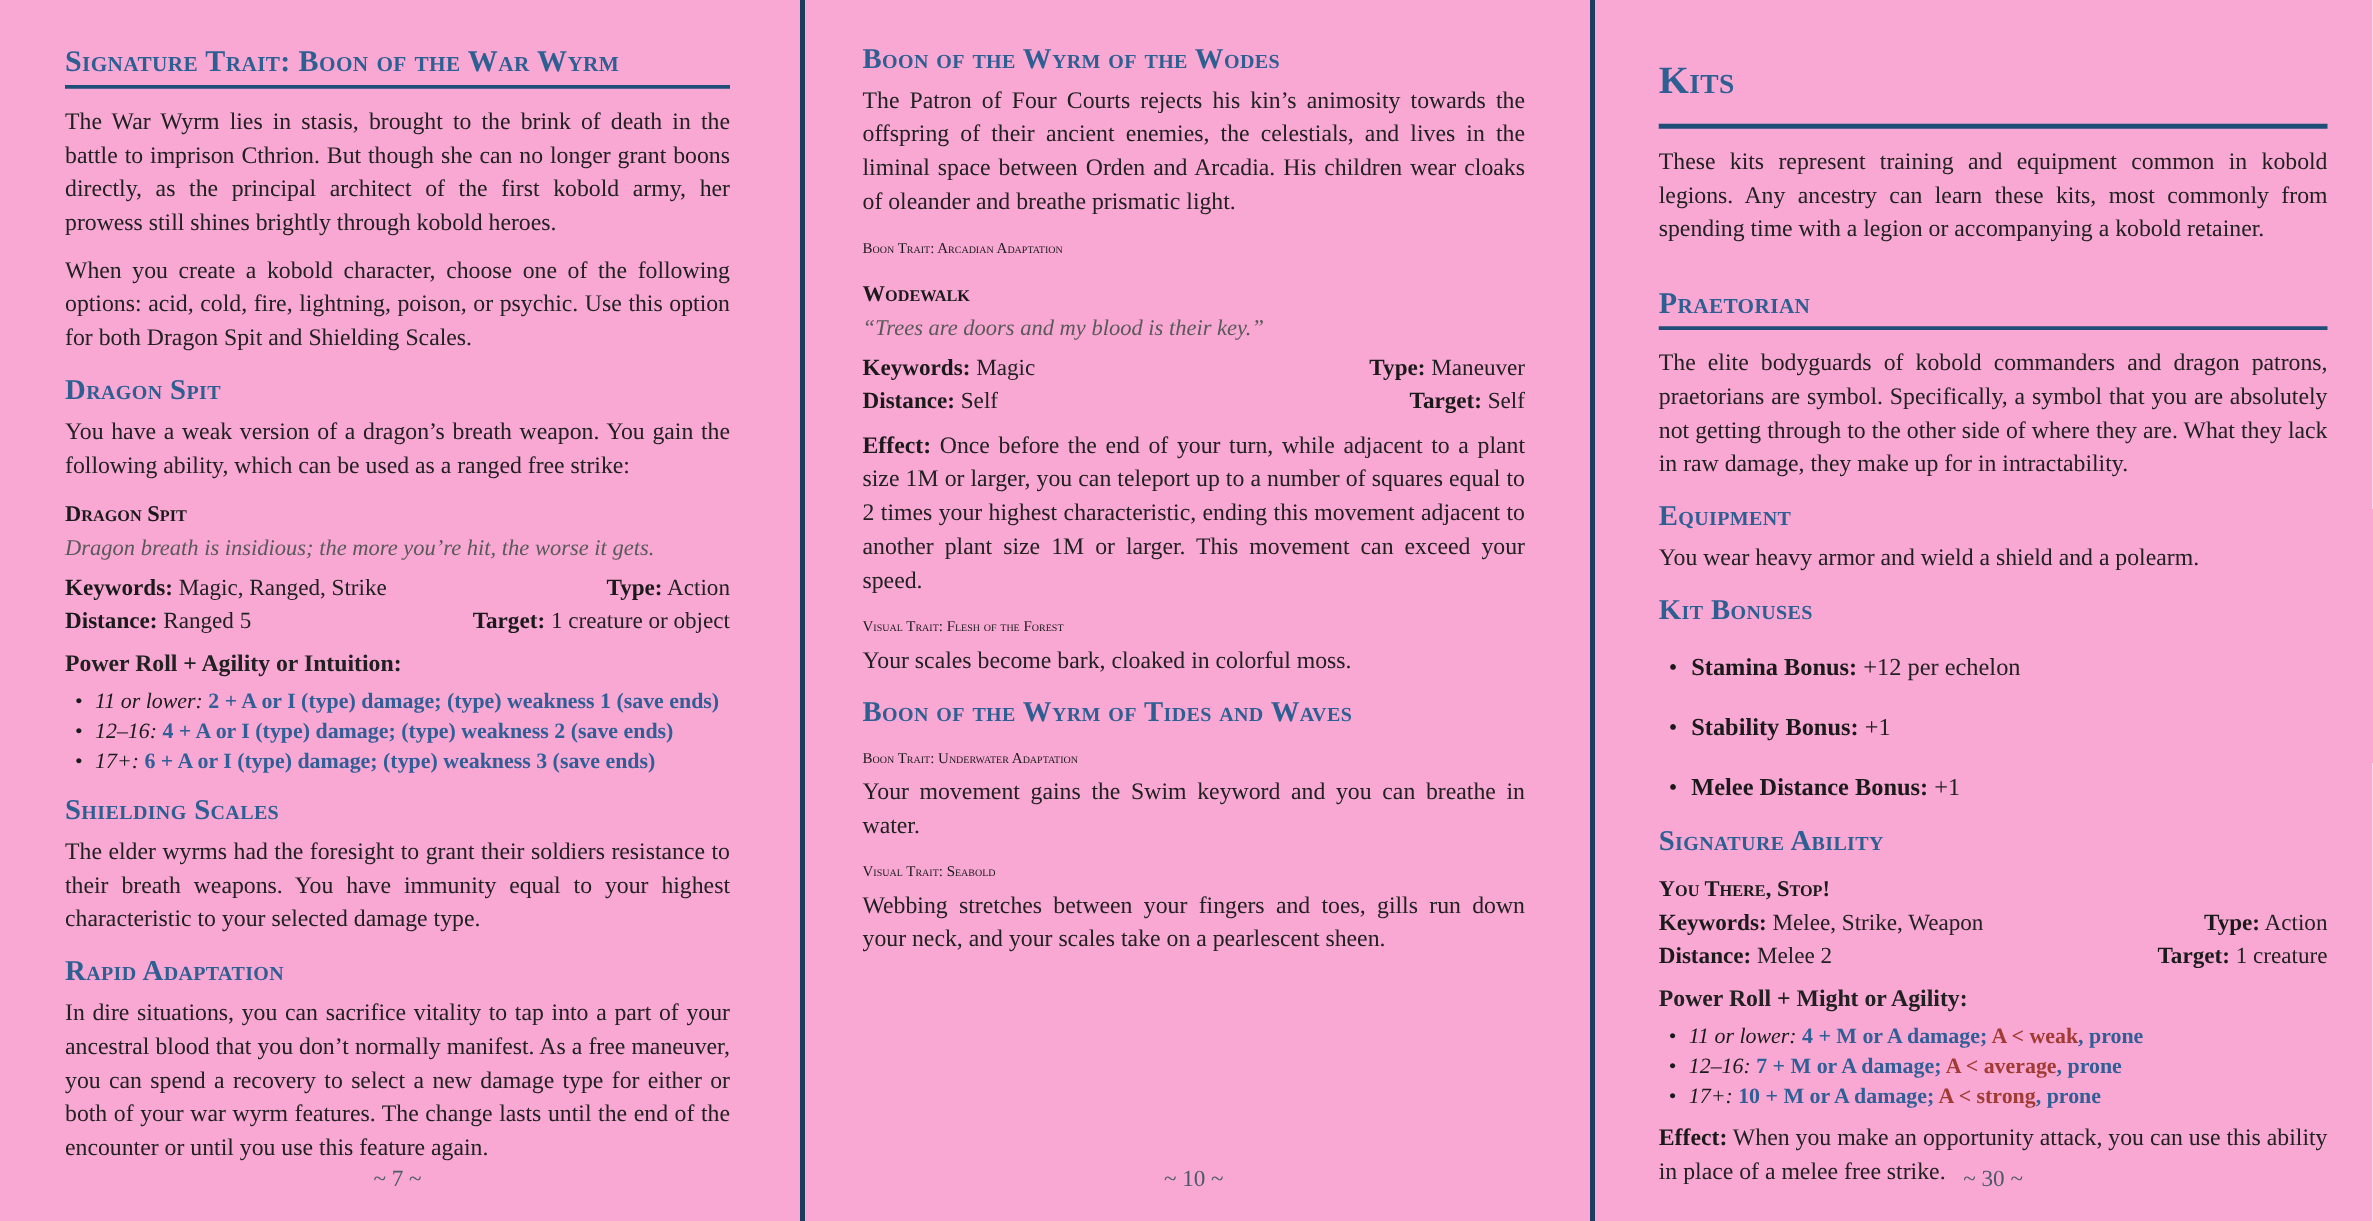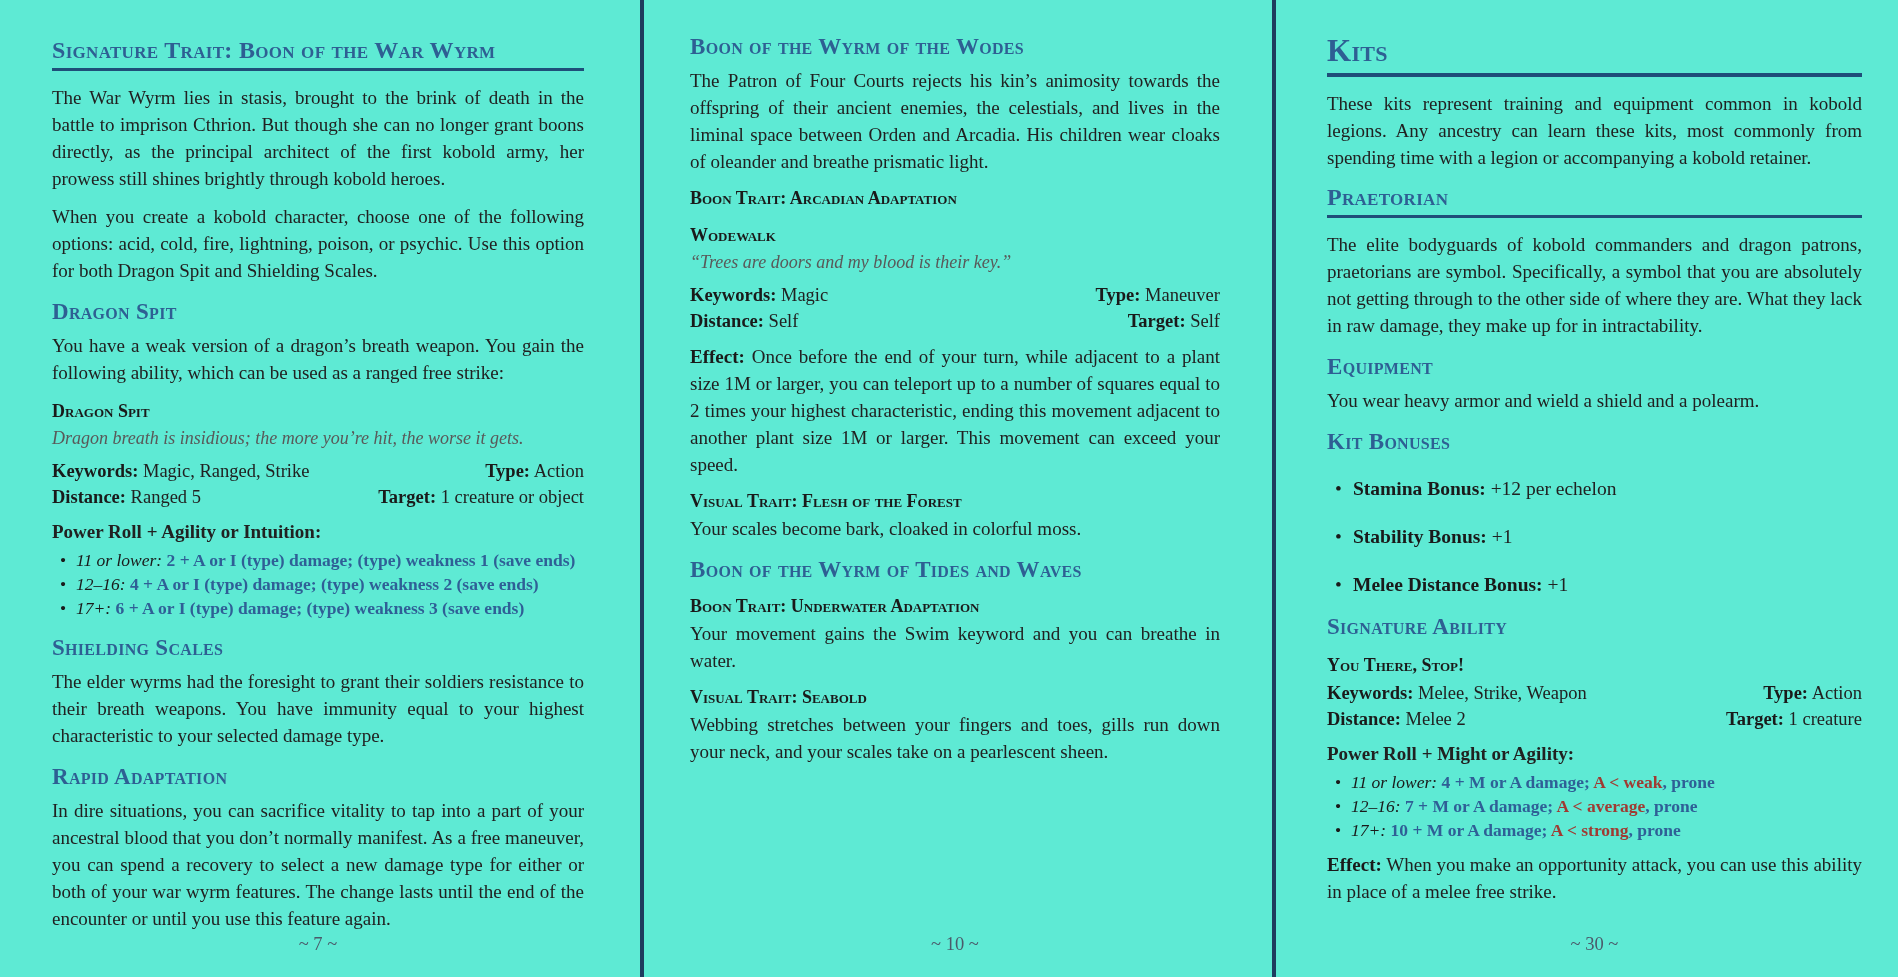--- a/index.html
+++ b/index.html
@@ -6,7 +6,7 @@
   .spread{
     position:relative;
     width:1898px;height:977px;
-    background:#5eead4;
+    background:#f9a8d4;
     overflow:hidden;
     display:flex;
     font-family:"Liberation Serif", serif;

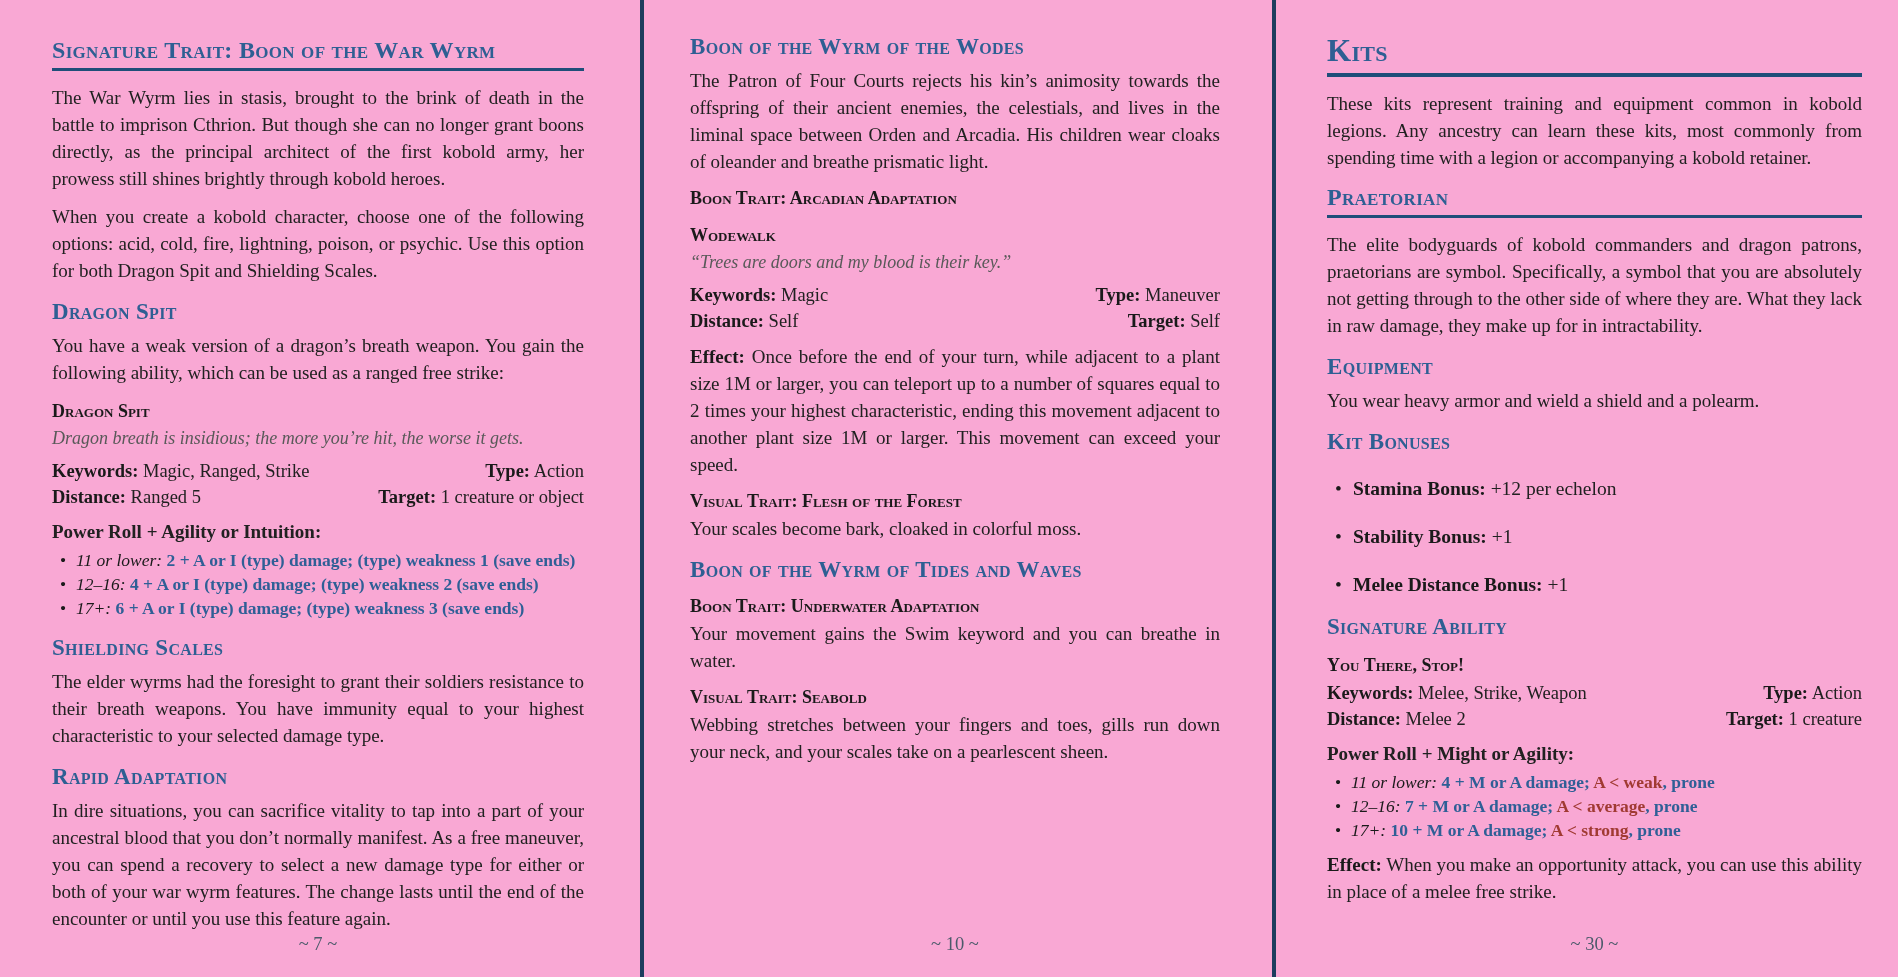--- a/index.html
+++ b/index.html
@@ -22,7 +22,7 @@
   .h1{
     font-variant:small-caps;font-weight:bold;color:#2e5f93;
     font-size:31px;line-height:34px;letter-spacing:.3px;
-    border-bottom:4px solid #1f4e79;padding-bottom:5px;margin:0 0 13px 0;
+    border-bottom:4px solid #1f4e79;padding-bottom:18px;margin:13px 0 13px 0;
   }
   .h2rule{
     font-variant:small-caps;font-weight:bold;color:#2e5f93;

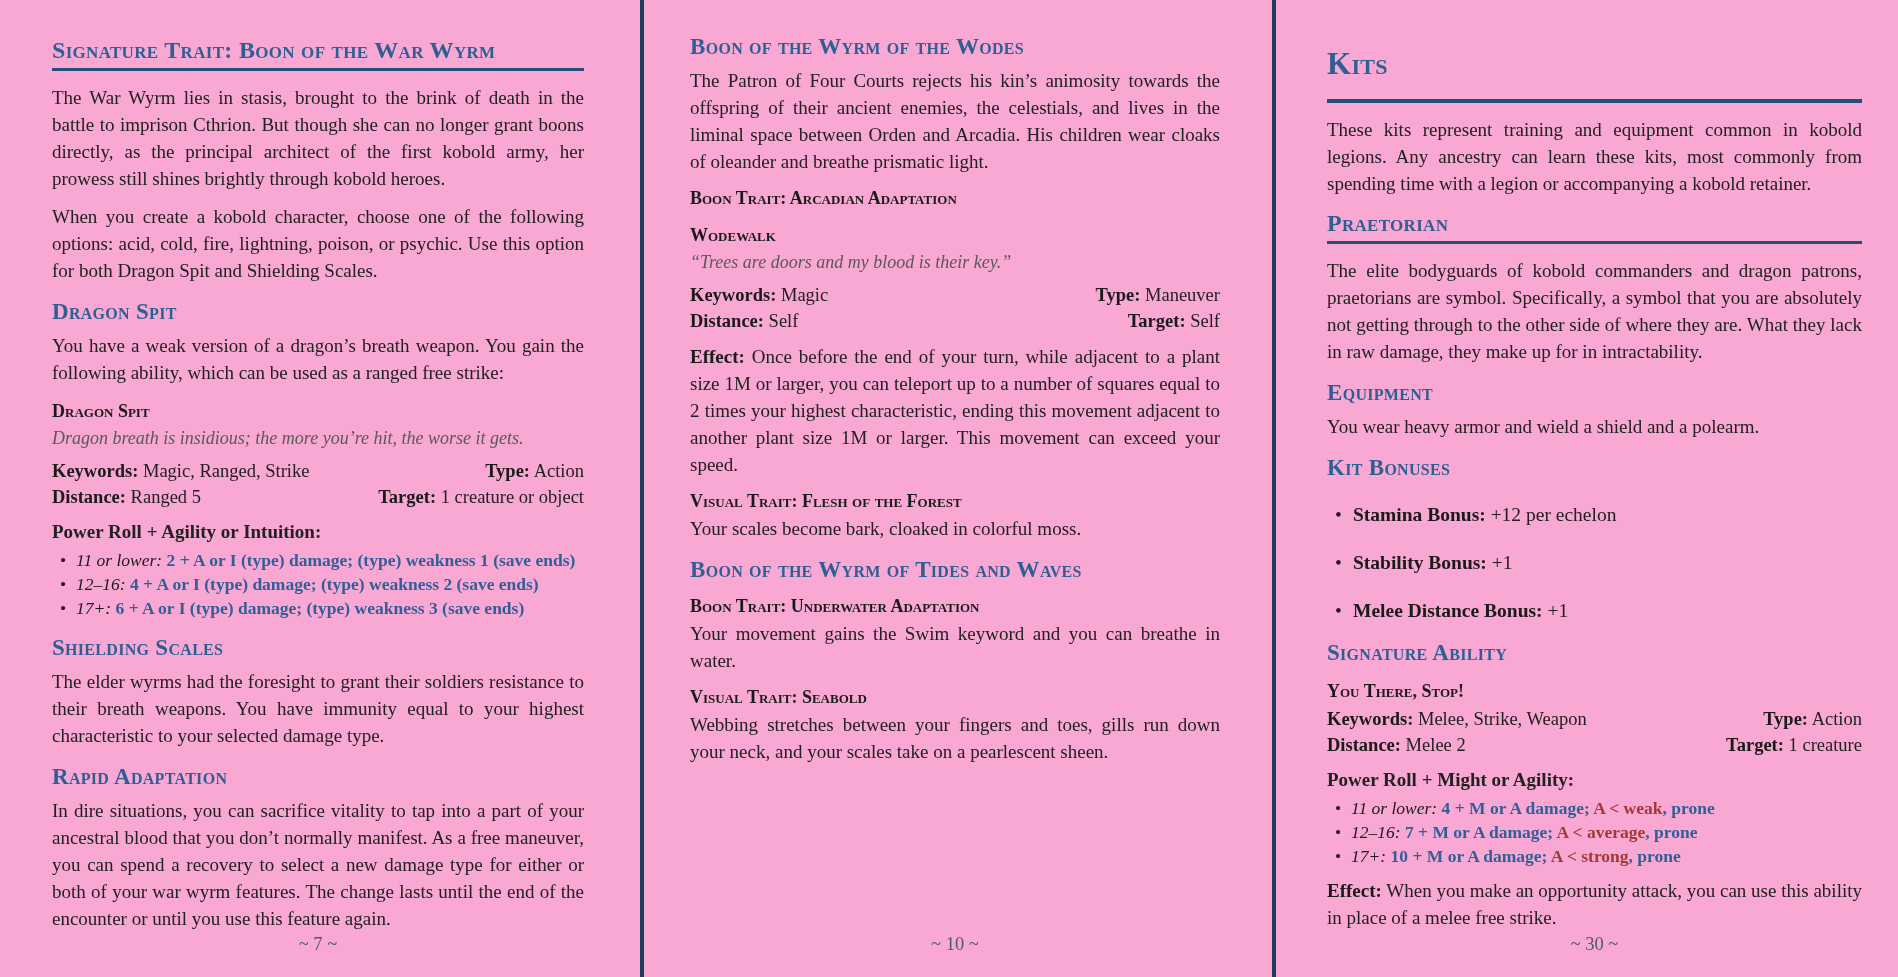--- a/index.html
+++ b/index.html
@@ -35,8 +35,8 @@
     margin:15px 0 7px 0;
   }
   .h3{
-    font-variant:small-caps;font-weight:bold;color:#1a1a1a;
-    font-size:18px;line-height:23px;margin:12px 0 2px 0;
+    font-variant:small-caps;font-weight:normal;color:#1a1a1a;
+    font-size:12px;line-height:23px;margin:12px 0 2px 0;
   }
   .abname{
     font-variant:small-caps;font-weight:bold;color:#1a1a1a;

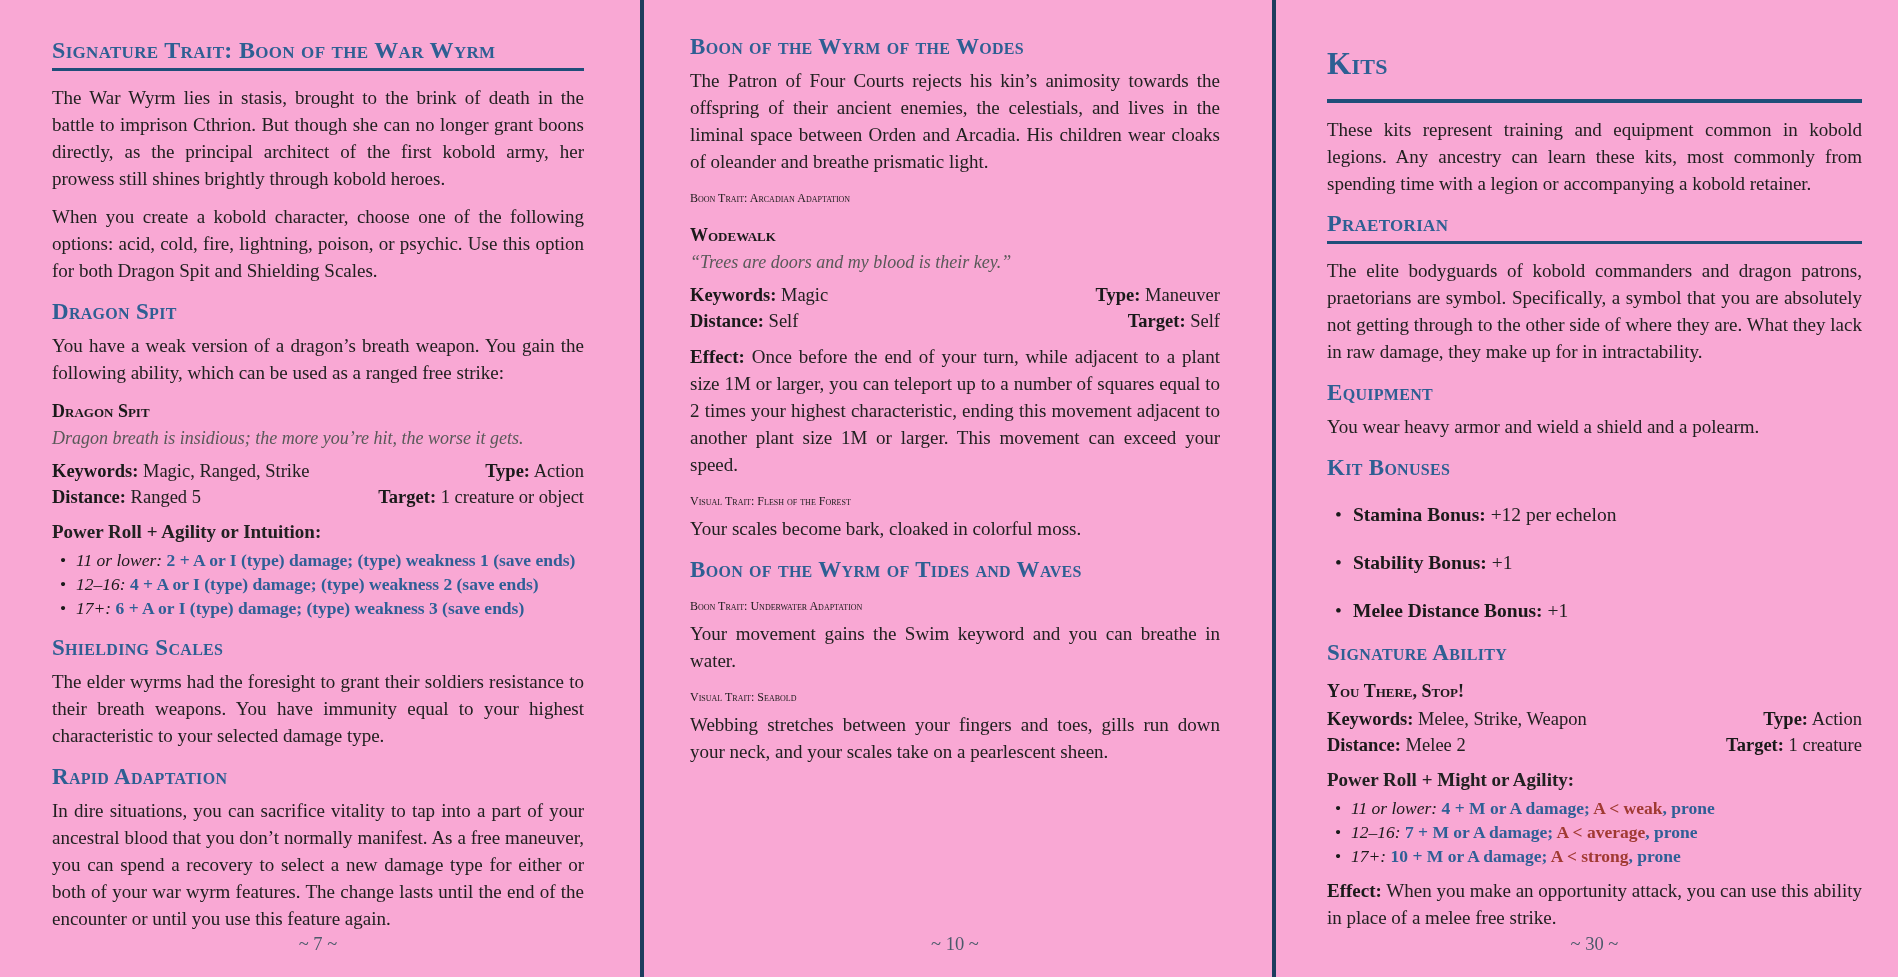--- a/index.html
+++ b/index.html
@@ -147,7 +147,7 @@
     <div class="h1">Kits</div>
     <p>These kits represent training and equipment common in kobold legions. Any ancestry can learn these kits, most commonly from spending time with a legion or accompanying a kobold retainer.</p>
 
-    <div class="h2rule" style="margin-top:12px;">Praetorian</div>
+    <div class="h2rule" style="margin-top:32px;">Praetorian</div>
     <p>The elite bodyguards of kobold commanders and dragon patrons, praetorians are symbol. Specifically, a symbol that you are absolutely not getting through to the other side of where they are. What they lack in raw damage, they make up for in intractability.</p>
 
     <div class="h2">Equipment</div>

